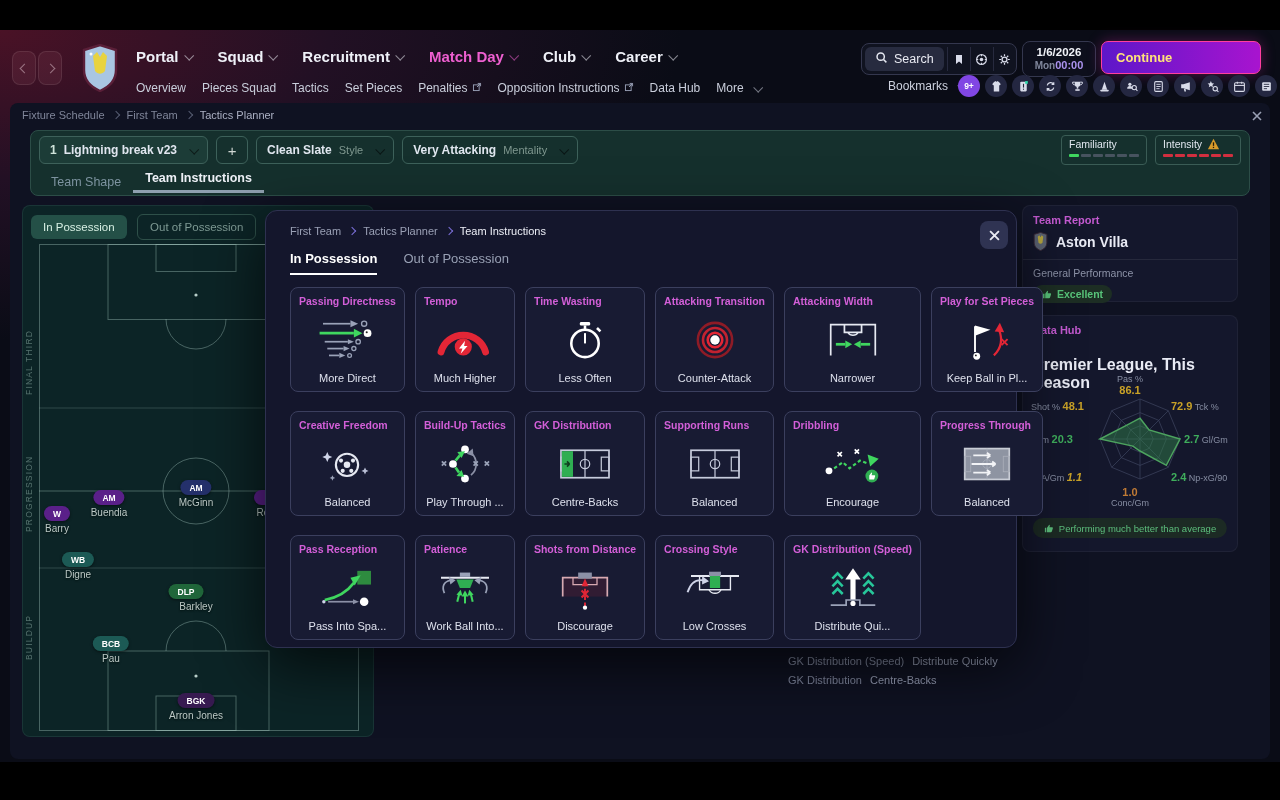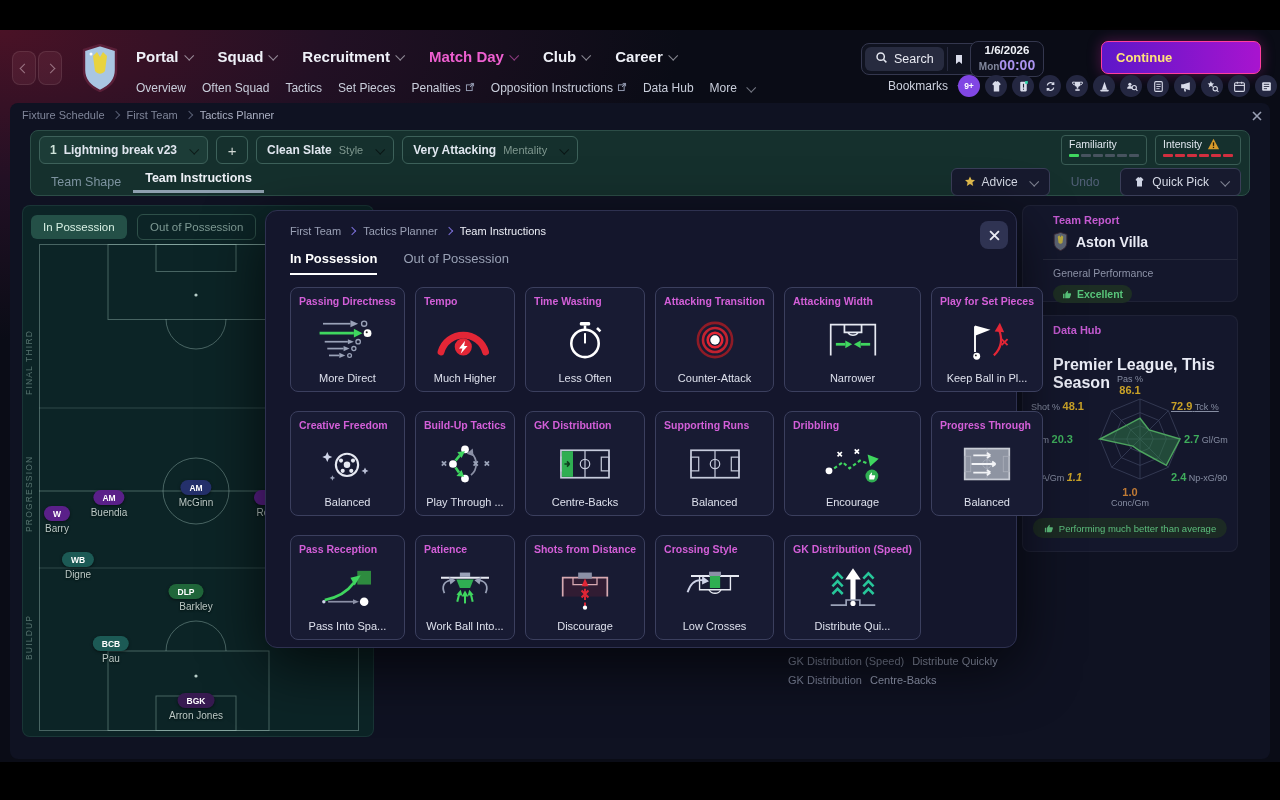--- a/index.html
+++ b/index.html
@@ -25,7 +25,7 @@
   .seg-search{background:#272b3f;border-radius:6px;margin:3px;padding:4px 10px;display:flex;align-items:center;gap:6px;
     font-size:12.5px;color:#e8eaf2;}
   .seg-ico{width:26px;height:24px;display:flex;align-items:center;justify-content:center;border-left:1px solid #272a3e;}
-  .datebox{position:absolute;left:970px;top:11px;width:72px;height:34px;border:1px solid #34374e;border-radius:8px;
+  .datebox{position:absolute;left:1022px;top:11px;width:72px;height:34px;border:1px solid #34374e;border-radius:8px;
     background:#0d0f1c;display:flex;flex-direction:column;align-items:center;justify-content:center;line-height:1.25;}
   .date-l1{font-size:11.5px;font-weight:bold;color:#f0f2f8;}
   .date-l2{font-size:10px;font-weight:bold;color:#80879c;}

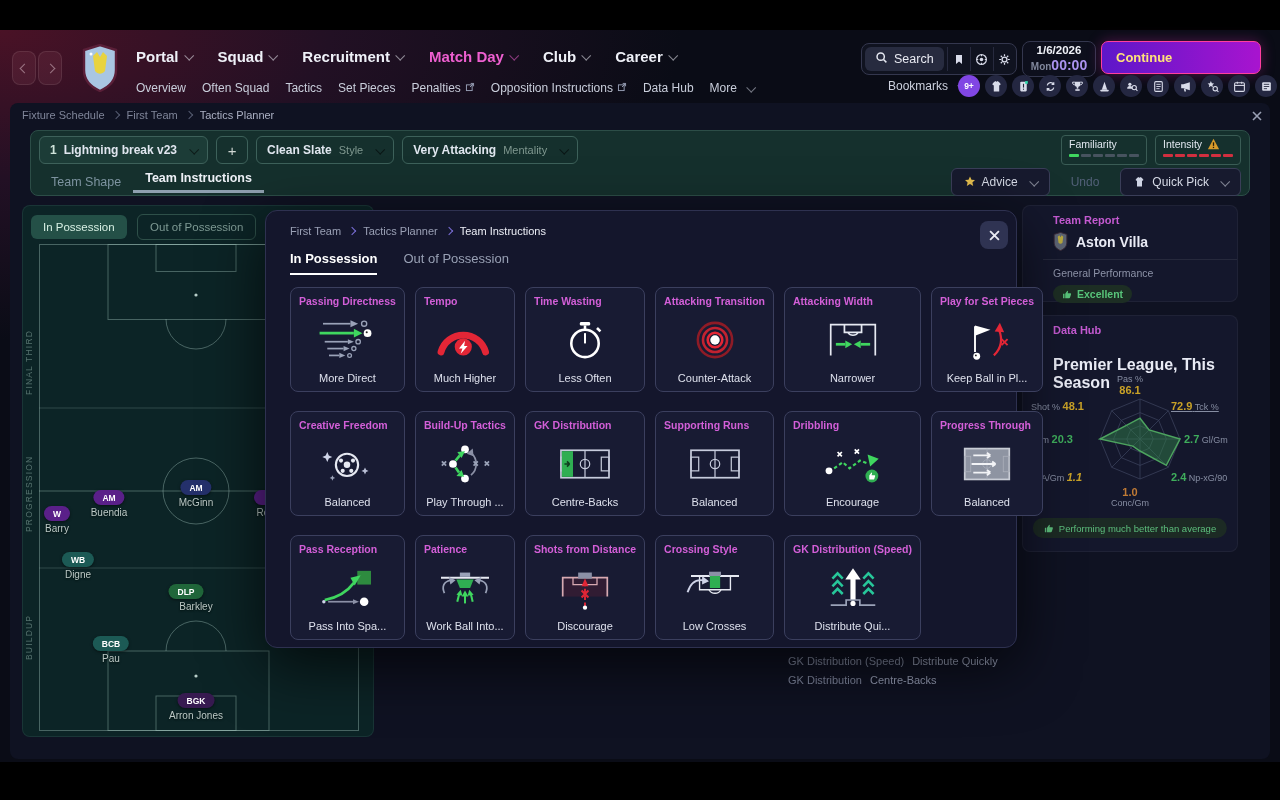--- a/index.html
+++ b/index.html
@@ -29,7 +29,7 @@
     background:#0d0f1c;display:flex;flex-direction:column;align-items:center;justify-content:center;line-height:1.25;}
   .date-l1{font-size:11.5px;font-weight:bold;color:#f0f2f8;}
   .date-l2{font-size:10px;font-weight:bold;color:#80879c;}
-  .date-l2 b{color:#ab93ef;font-size:14px;margin-left:0;}
+  .date-l2 b{color:#ab93ef;font-size:11px;margin-left:0;}
   .continue{position:absolute;left:1101px;top:11px;width:160px;height:33px;border-radius:7px;border:1.5px solid #ff3f9e;
     background:linear-gradient(90deg,#5d17c9,#a814cf);color:#ffe47a;font-weight:bold;font-size:13px;
     display:flex;align-items:center;padding-left:14px;box-sizing:border-box;box-shadow:0 0 14px rgba(210,40,170,.35);cursor:pointer;}

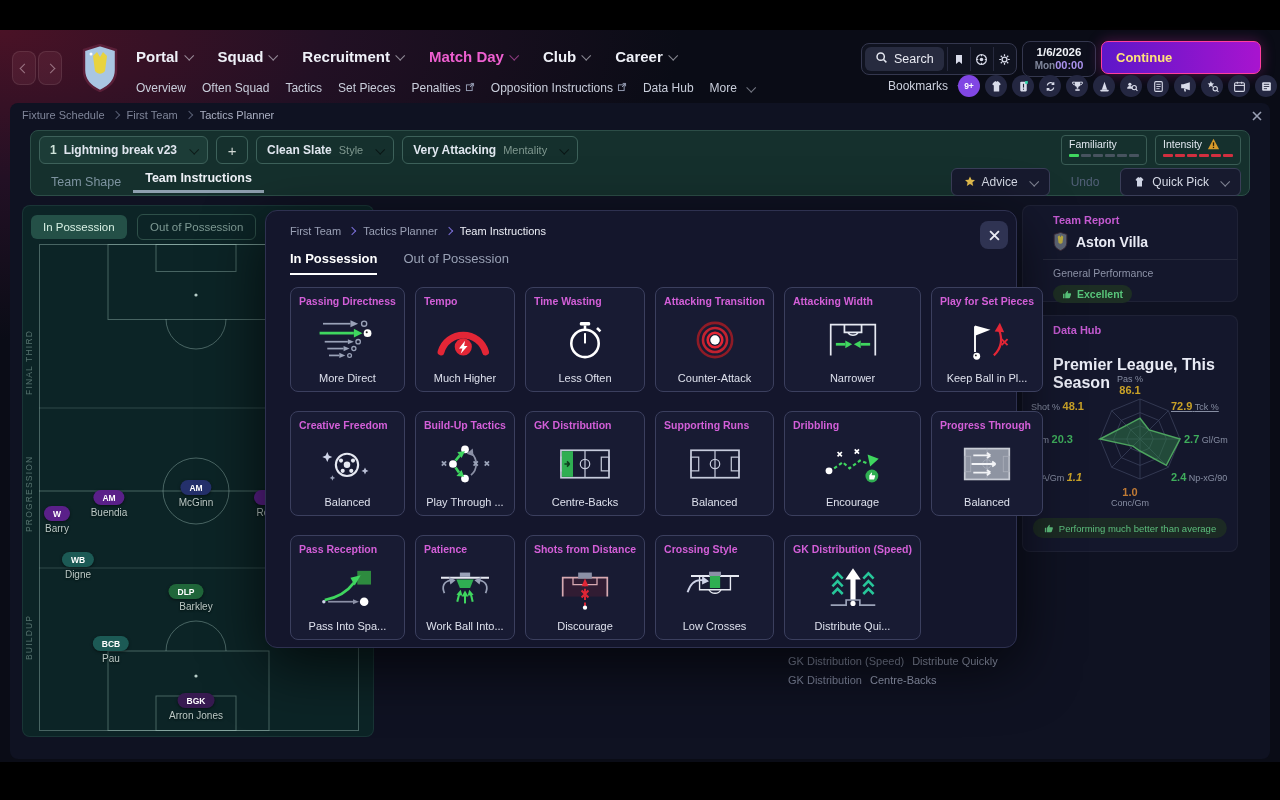--- a/index.html
+++ b/index.html
@@ -285,7 +285,7 @@
             <span>Overview</span>
           </div>
           <div class="subnav-item">
-            <span>Often Squad</span>
+            <span>Pieces Squad</span>
           </div>
           <div class="subnav-item">
             <span>Tactics</span>

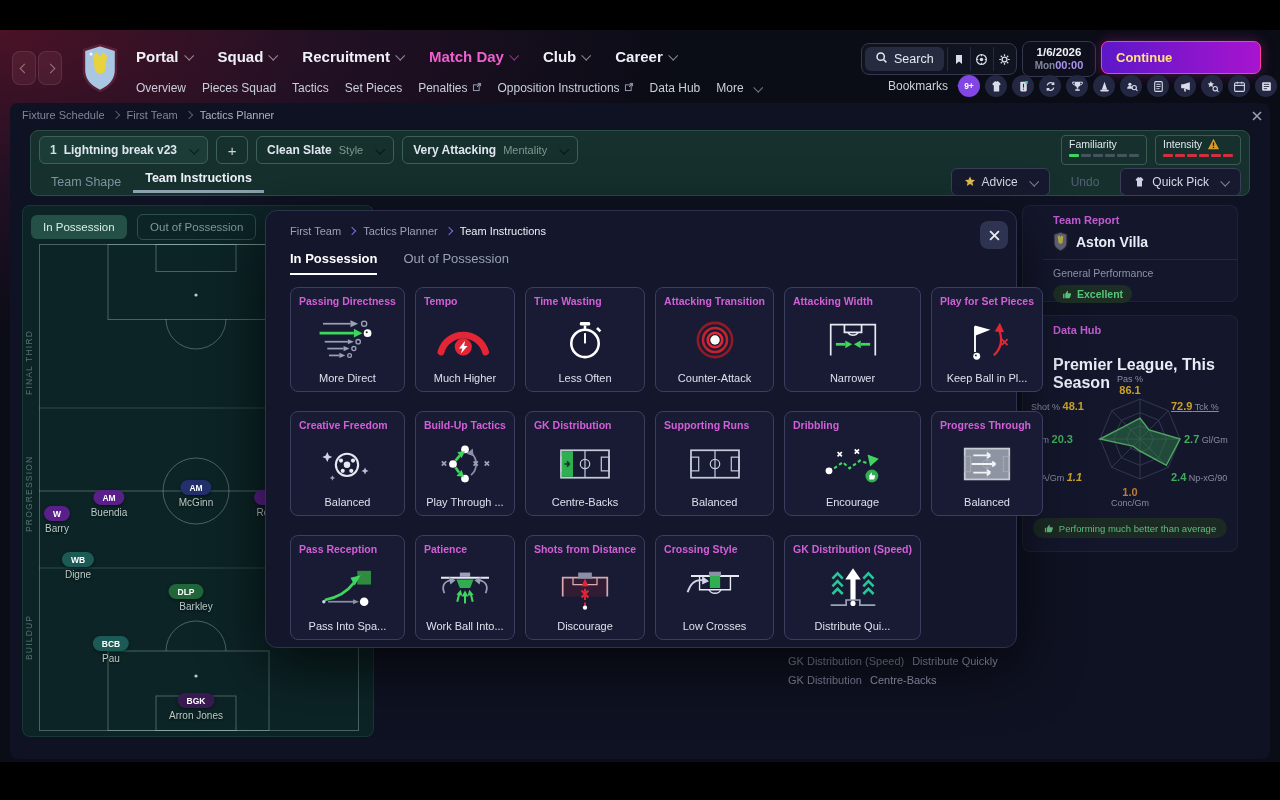--- a/index.html
+++ b/index.html
@@ -386,23 +386,6 @@
         <div class="tb-row2">
           <div class="tab1">Team Shape</div>
           <div class="tab1 on">Team Instructions</div>
-          <div class="btn-right">
-            <div class="tbtn">
-              <svg width="12" height="12" viewBox="0 0 12 12">
-                  <path d="M6 0.5 l1.5 3.2 3.5.4 -2.6 2.3.8 3.5 L6 8.1 2.8 9.9l.8-3.5L1 4.1l3.5-.4z" fill="#e3bd4e"></path>
-                </svg>
-              <span>Advice</span>
-              <span class="chev"></span>
-            </div>
-            <div class="tbtn ghost">Undo</div>
-            <div class="tbtn">
-              <svg width="13" height="12" viewBox="0 0 24 24">
-                  <path d="M7 4 L10 2 a2.5 2.5 0 0 0 4 0 L17 4 20 8 17 10 V21 H7 V10 L4 8 Z" fill="#cfd4e4"></path>
-                </svg>
-              <span>Quick Pick</span>
-              <span class="chev"></span>
-            </div>
-          </div>
         </div>
       </div>
 

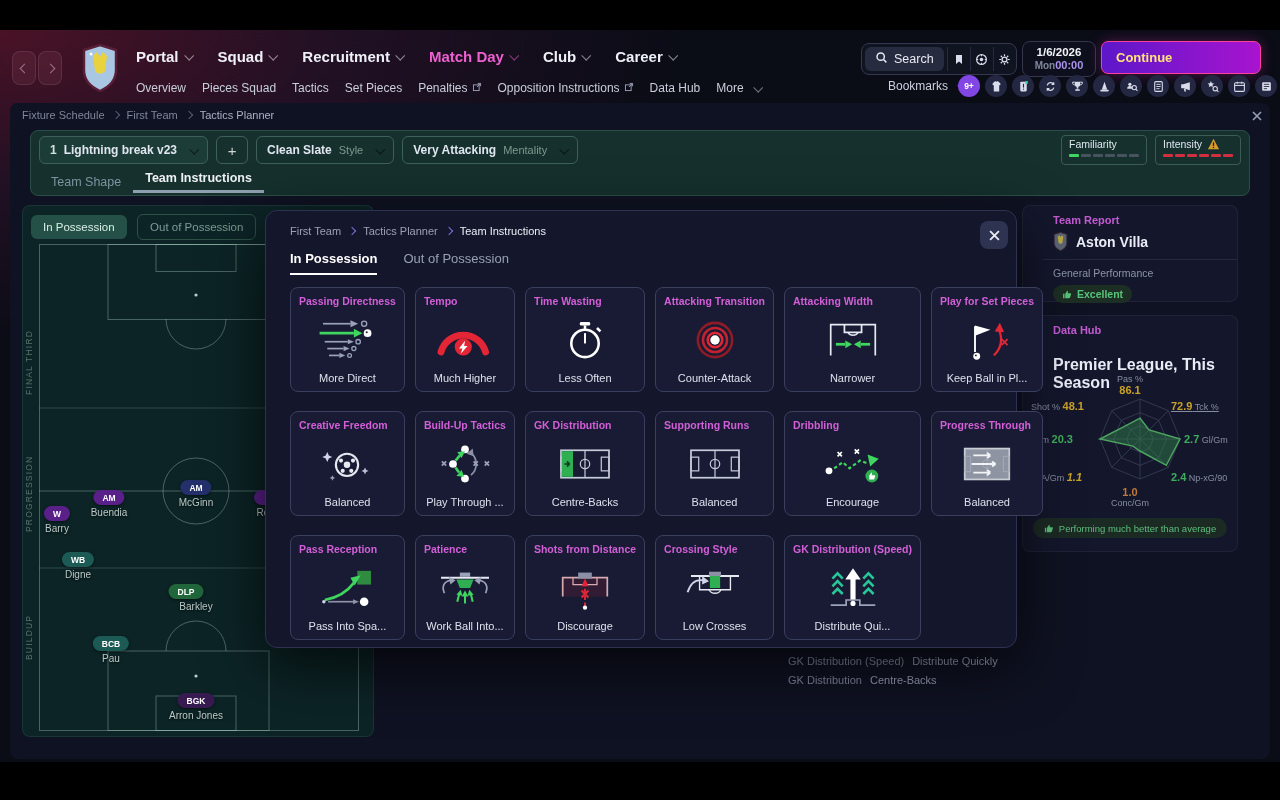--- a/index.html
+++ b/index.html
@@ -84,7 +84,7 @@
   .brow{display:flex;gap:8px;font-size:11px;height:19px;align-items:center;}
   .brow .bl{color:#8289a0;} .brow .bv{color:#989fb6;}
   
-  .scard{position:absolute;width:216px;background:#14172c;border-radius:8px;border:1px solid rgba(255,255,255,.05);box-sizing:border-box;padding-left:20px;}
+  .scard{position:absolute;width:216px;background:#14172c;border-radius:8px;border:1px solid rgba(255,255,255,.05);box-sizing:border-box;}
   .sc-title{font-size:11px;font-weight:bold;color:#c45ad1;margin:8px 10px 0;}
   .club-row{display:flex;align-items:center;gap:8px;margin:6px 10px 0;}
   .club-name{font-size:14px;font-weight:bold;color:#e9ebf5;}

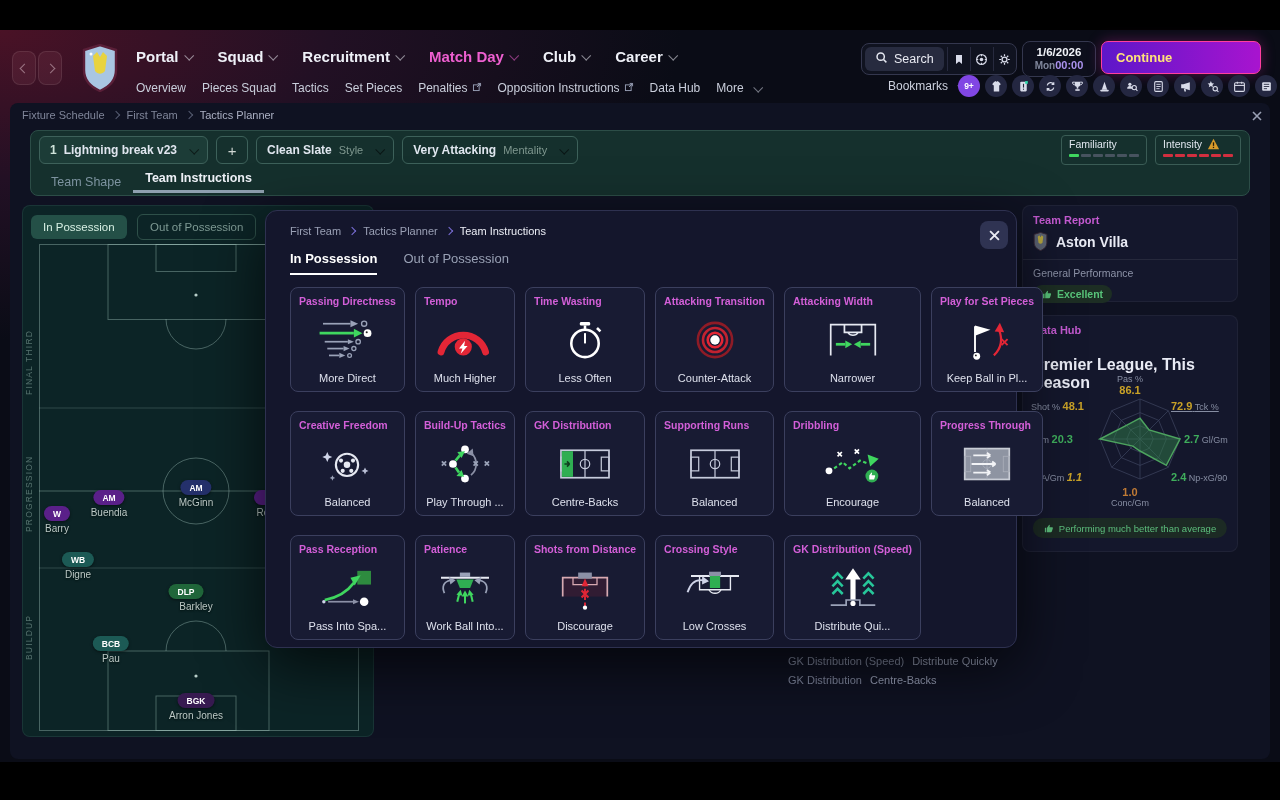--- a/index.html
+++ b/index.html
@@ -486,7 +486,7 @@
         <div class="axlabel" style="left:0;right:0;top:58px;text-align:center;">Pas %</div>
         <div class="axlabel axval" style="left: 0px; right: 0px; top: 68px; text-align: center; color: rgb(201, 162, 39);">86.1</div>
         <div class="axlabel" style="right:153px;top:84px;text-align:center;"><span>Shot %</span> <span class="axval" style="color: rgb(201, 162, 39);">48.1</span></div>
-        <div class="axlabel" style="left:148px;top:84px;text-decoration:underline;"><span class="axval" style="color: rgb(201, 162, 39);">72.9</span> <span>Tck %</span></div>
+        <div class="axlabel" style="left:148px;top:84px;"><span class="axval" style="color: rgb(201, 162, 39);">72.9</span> <span>Tck %</span></div>
         <div class="axlabel" style="right:164px;top:117px;"><span>Sh/Gm</span> <span class="axval" style="color: rgb(63, 174, 92);">20.3</span></div>
         <div class="axlabel" style="left:161px;top:117px;"><span class="axval" style="color: rgb(63, 174, 92);">2.7</span> <span>Gl/Gm</span></div>
         <div class="axlabel" style="right:155px;top:155px;"><span>xGA/Gm</span> <span class="axval" style="color: rgb(201, 162, 39); font-style: italic;">1.1</span></div>

